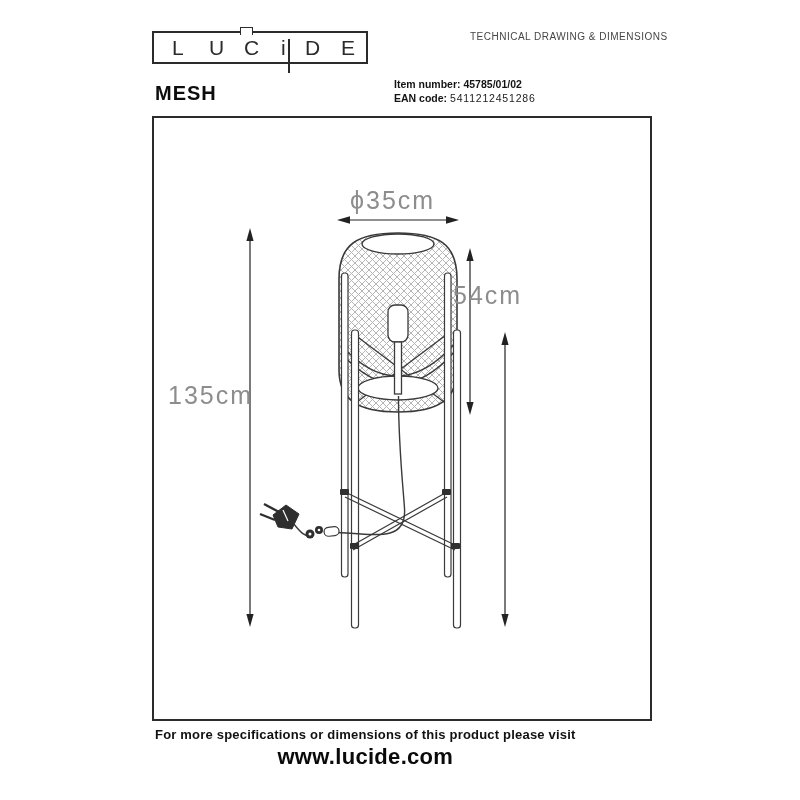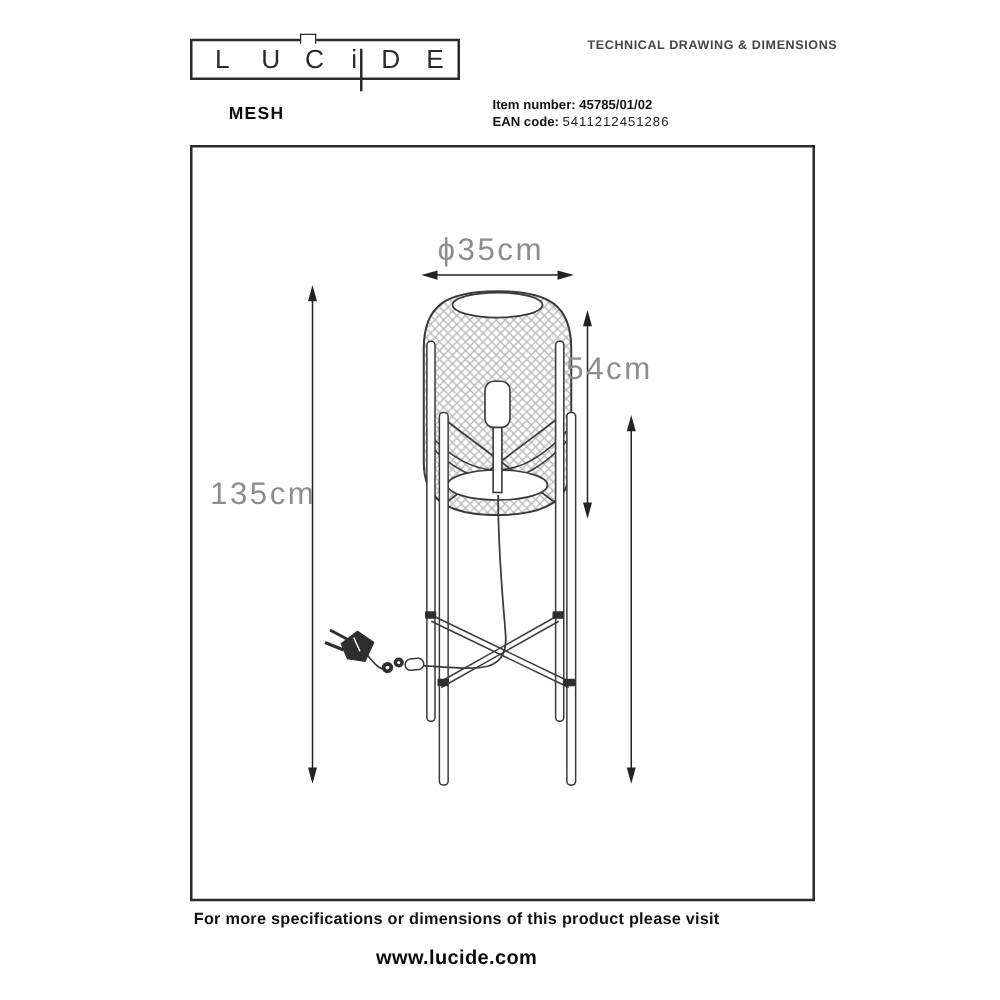--- a/index.html
+++ b/index.html
@@ -25,7 +25,7 @@
   }
   .tech-title{
     position:absolute;left:470px;top:31px;font-size:10px;letter-spacing:.5px;
-    color:#454545;font-weight:700;white-space:nowrap;
+    color:#454545;font-weight:400;white-space:nowrap;
   }
   .product-name{
     position:absolute;left:155px;top:82px;font-size:14px;font-weight:700;

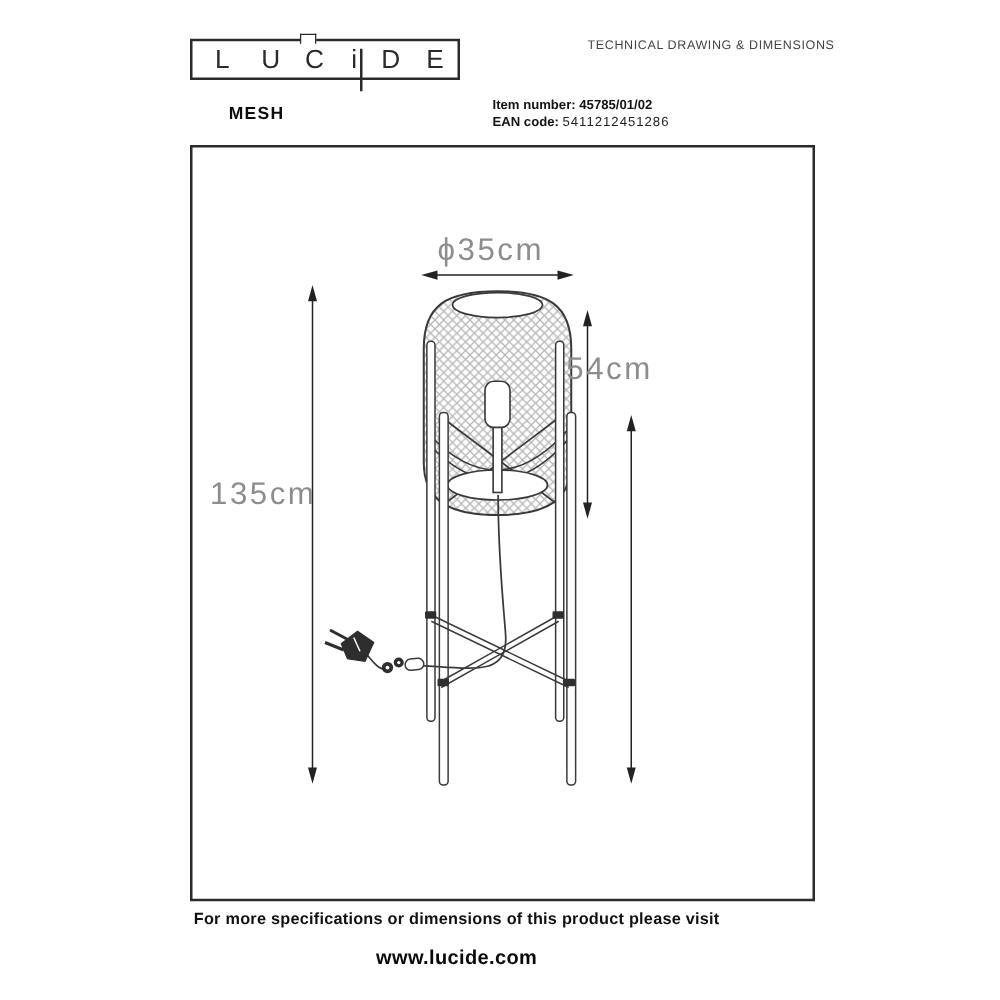--- a/index.html
+++ b/index.html
@@ -28,8 +28,8 @@
     color:#454545;font-weight:400;white-space:nowrap;
   }
   .product-name{
-    position:absolute;left:155px;top:82px;font-size:14px;font-weight:700;
-    letter-spacing:1px;color:#0d0d0d;margin-left:28px;
+    position:absolute;left:155px;top:82px;font-size:20px;font-weight:700;
+    letter-spacing:1px;color:#0d0d0d;
   }
   .codes{position:absolute;left:394px;top:78px;font-size:10.5px;line-height:13.5px;color:#141414;}
   .codes .bold{font-weight:700;margin-top:20px;}

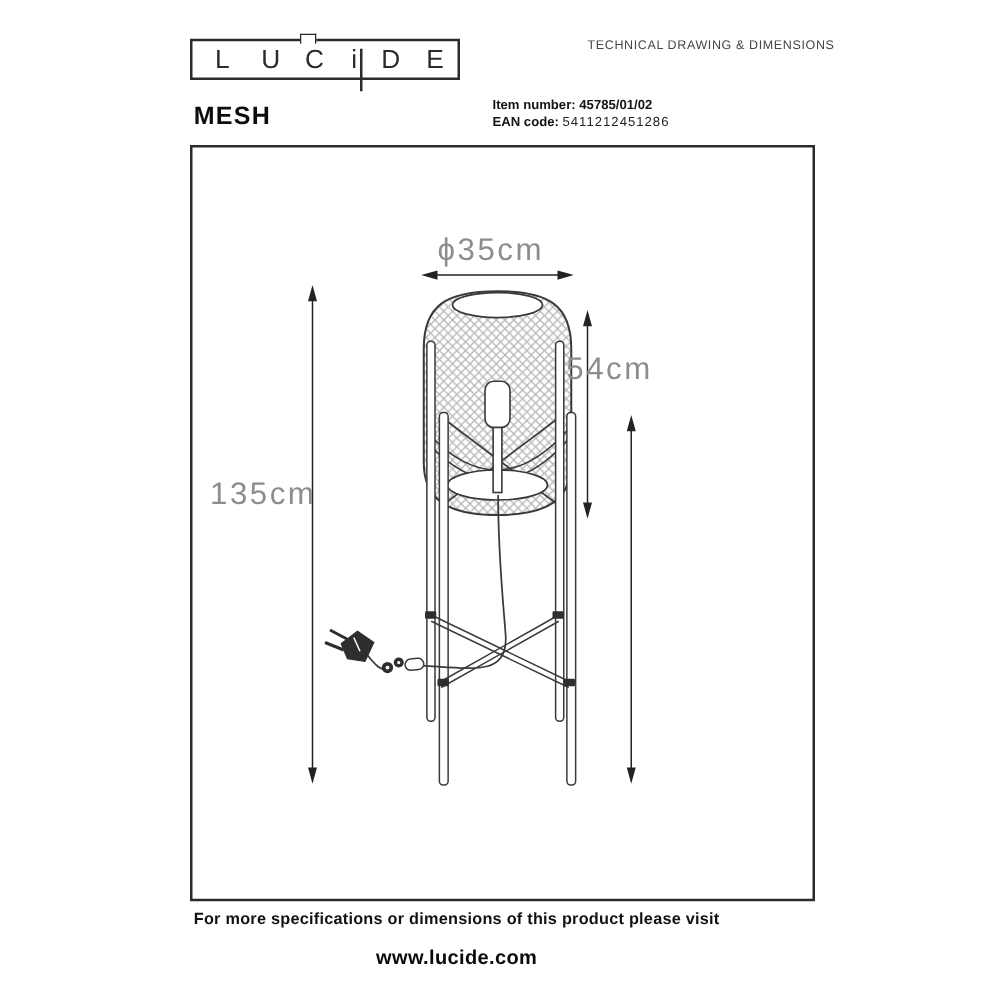--- a/index.html
+++ b/index.html
@@ -47,7 +47,7 @@
   
   .footer{position:absolute;left:155px;top:727px;text-align:center;}
   .footer-line1{font-size:13px;font-weight:700;color:#111;letter-spacing:.2px;}
-  .footer-line2{font-size:16px;font-weight:700;color:#0a0a0a;margin-top:16px;letter-spacing:.3px;}
+  .footer-line2{font-size:22px;font-weight:700;color:#0a0a0a;margin-top:2px;letter-spacing:.3px;}
 </style>
 </head>
 <body>

